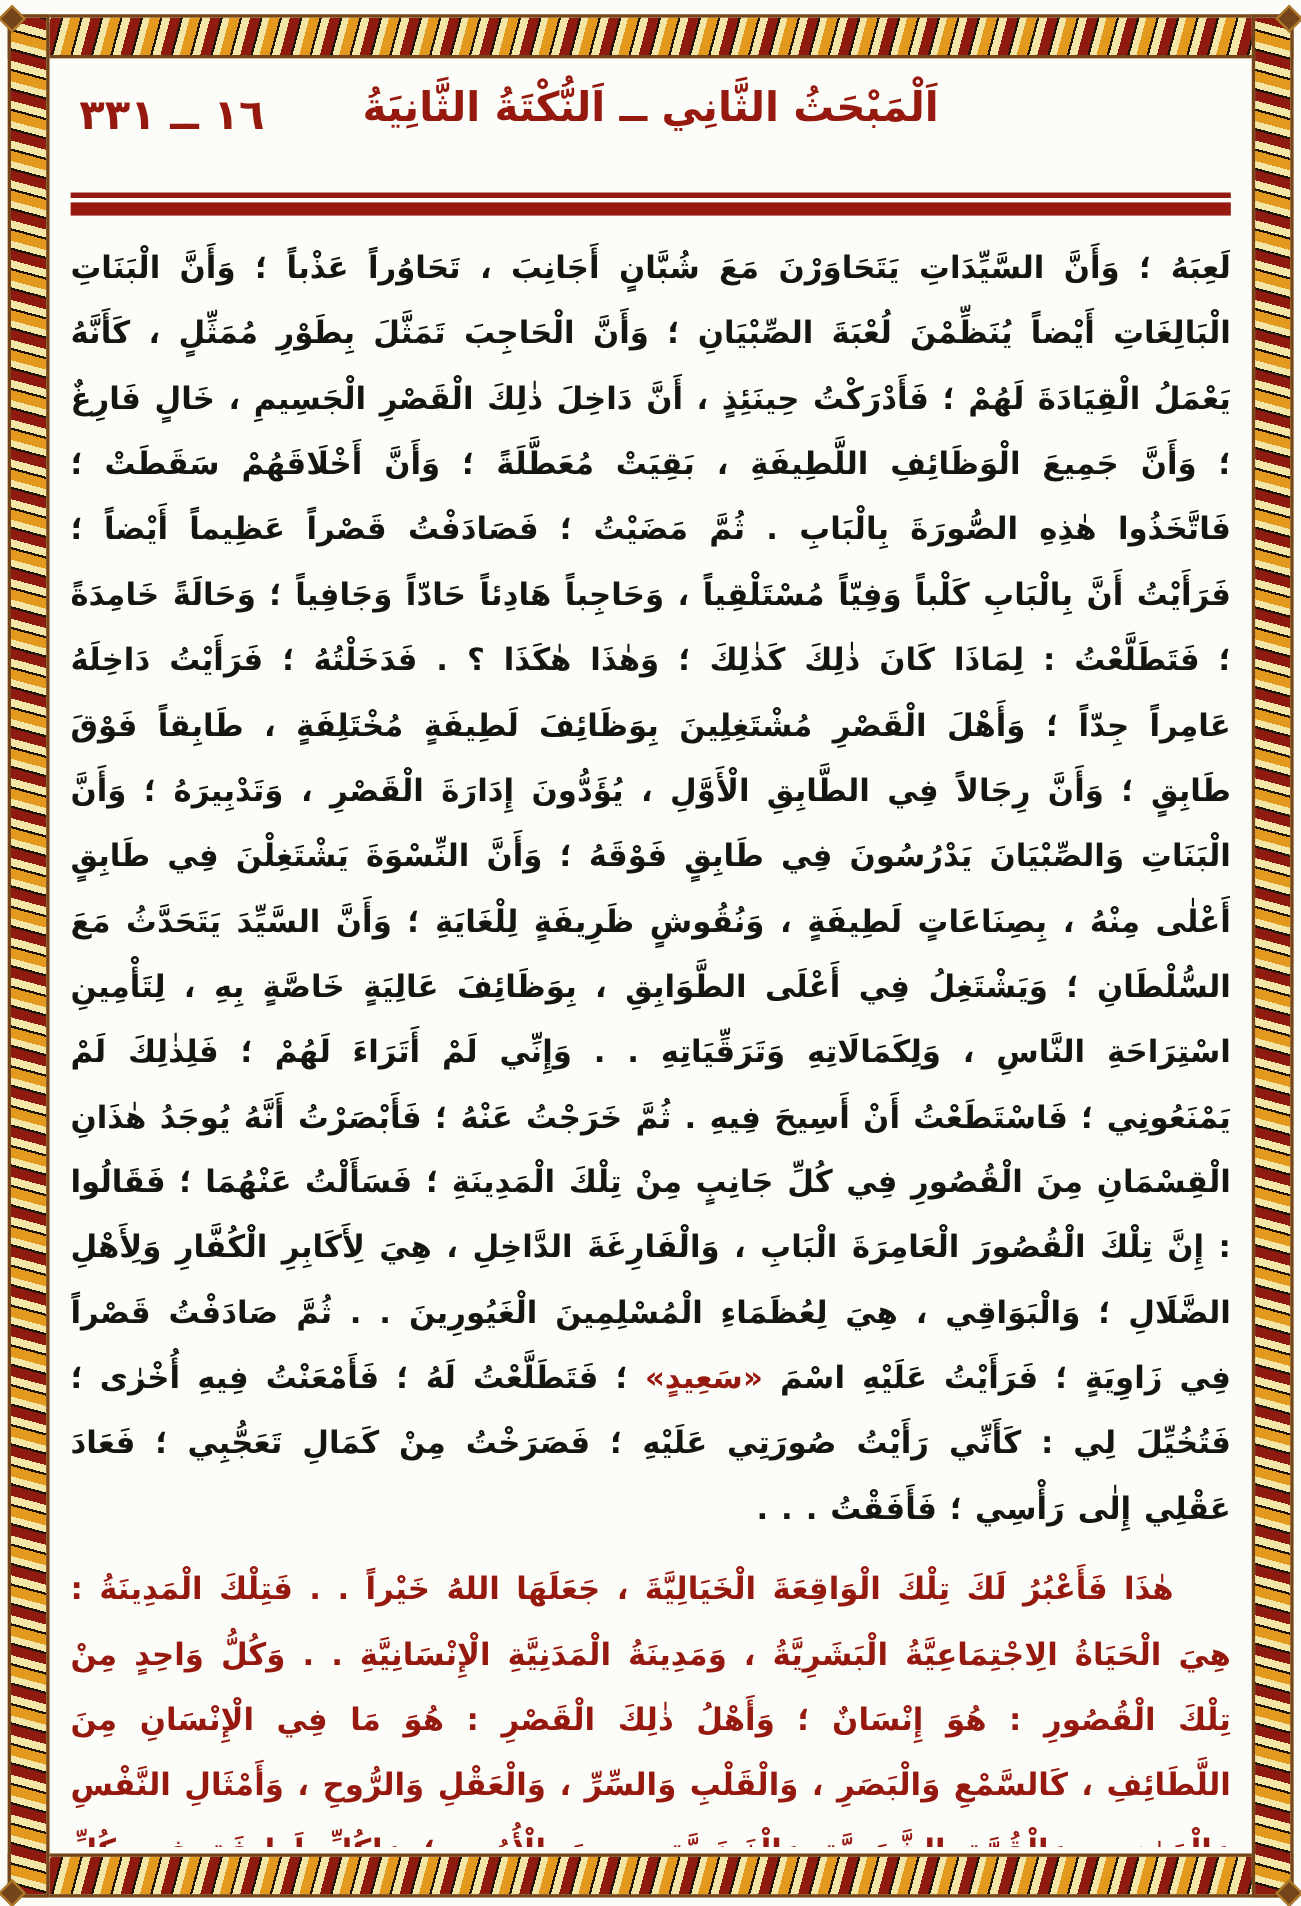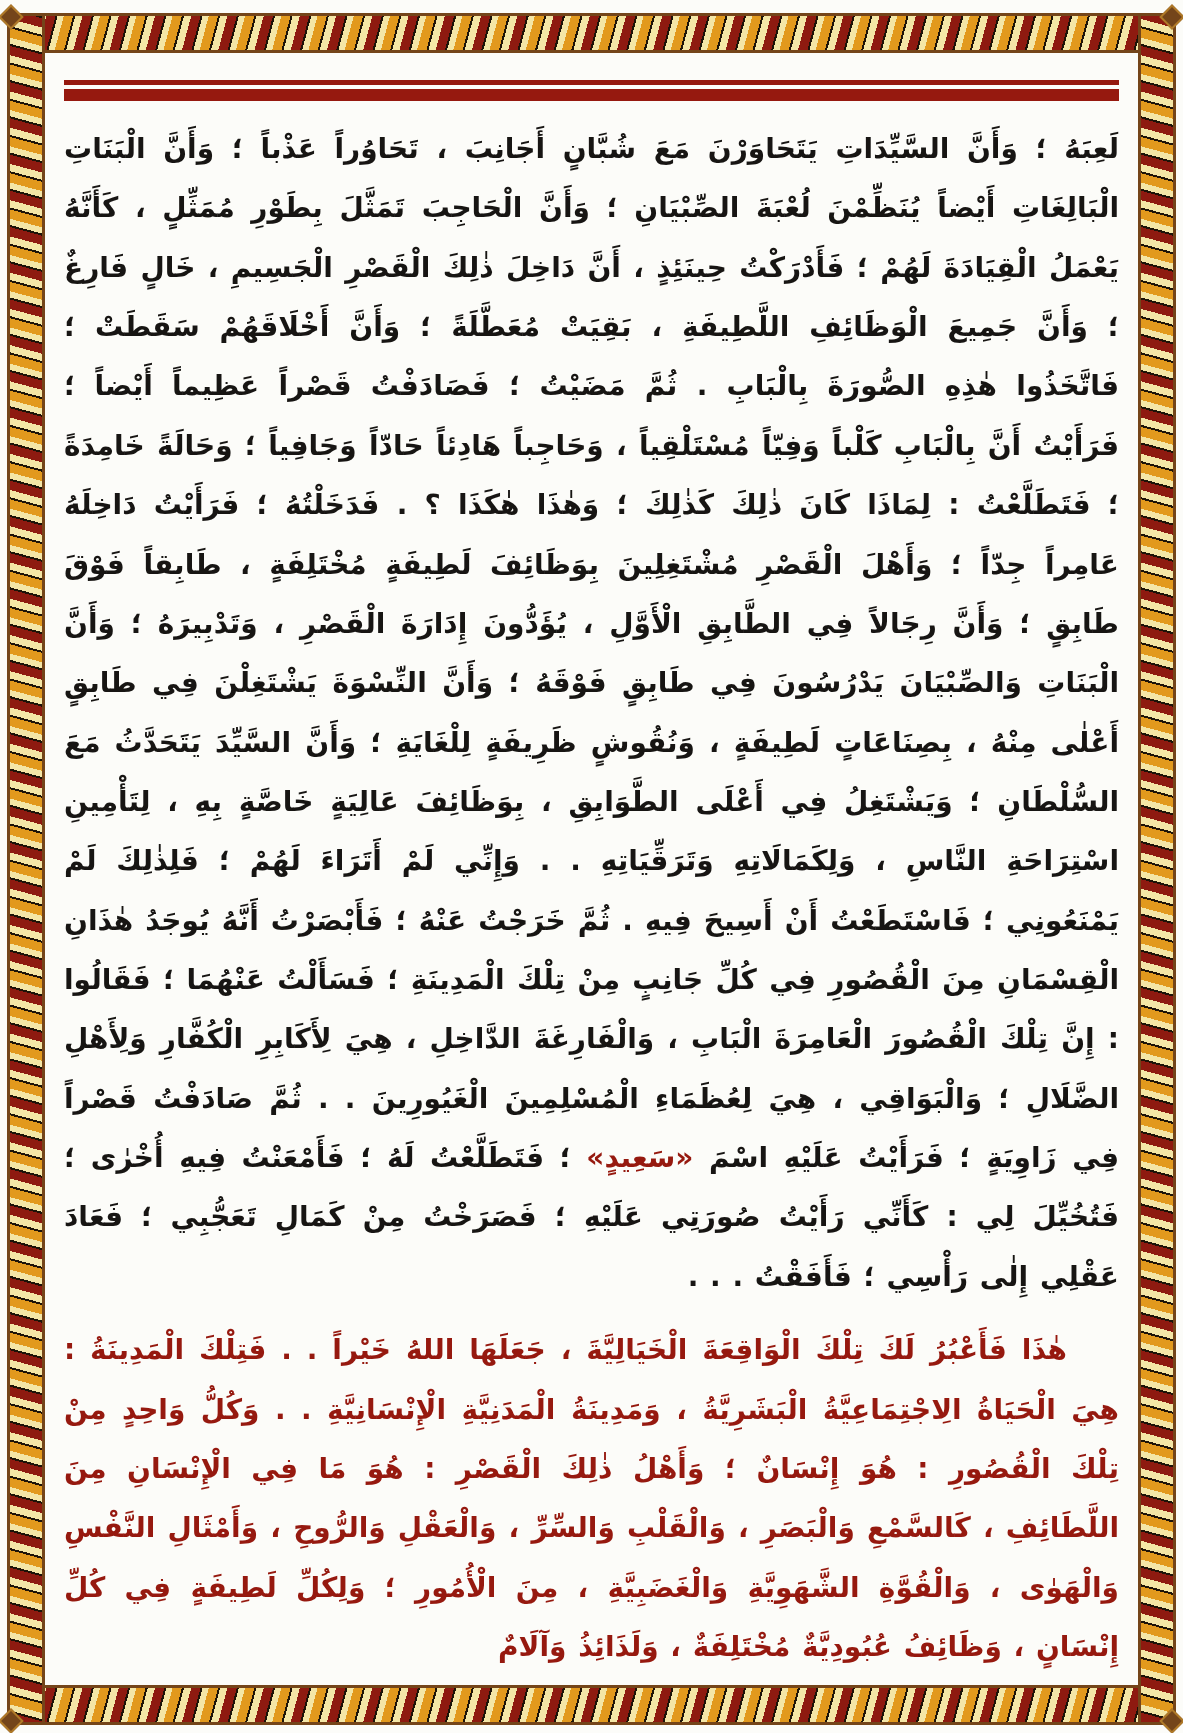--- a/index.html
+++ b/index.html
@@ -82,6 +82,10 @@
 
   <div class="content">
 
+    <div class="header">
+      <div class="page-num">١٦ ــ ٣٣١</div>
+      <div class="title">اَلْمَبْحَثُ الثَّانِي ــ اَلنُّكْتَةُ الثَّانِيَةُ</div>
+    </div>
 
     <div class="rule rule-thin"></div>
     <div class="rule rule-thick"></div>

